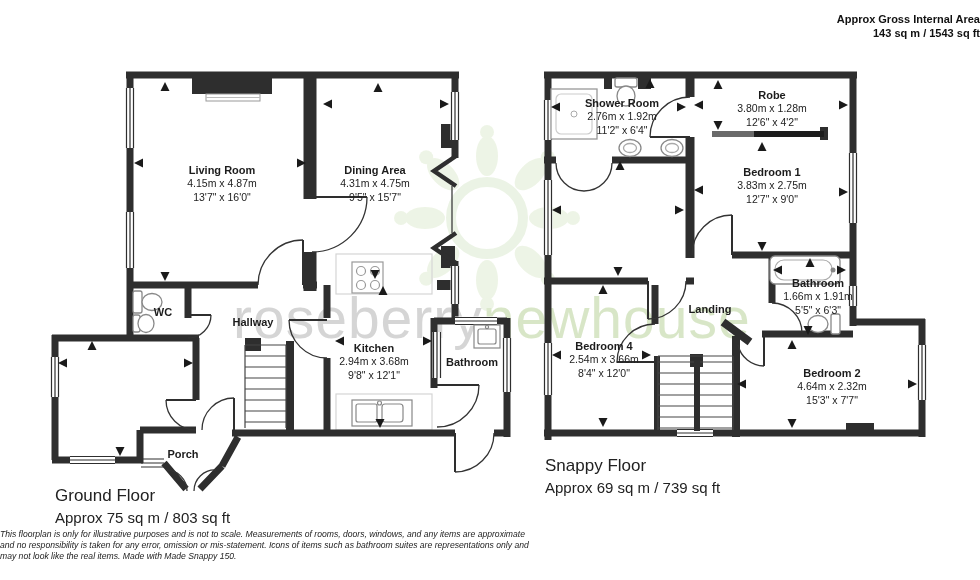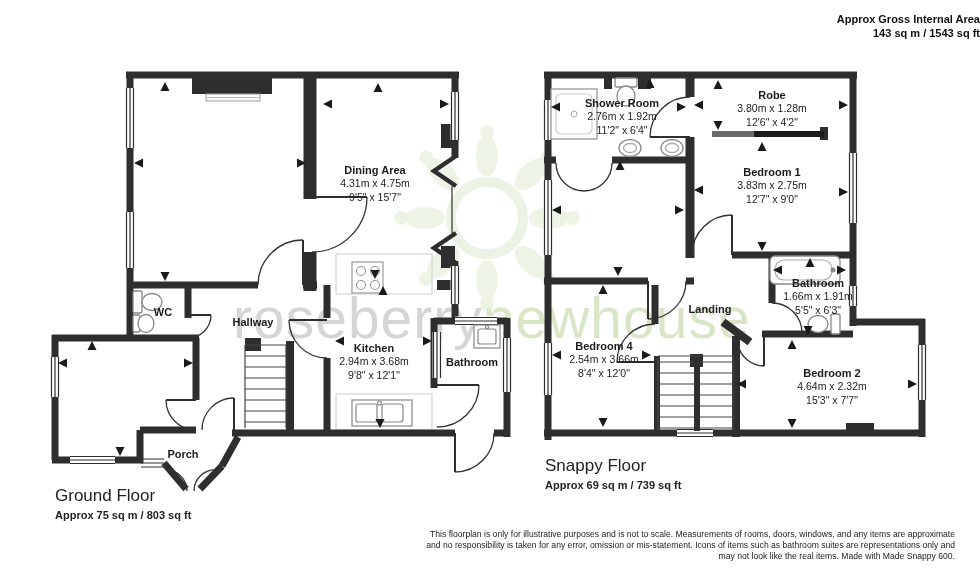--- a/index.html
+++ b/index.html
@@ -357,6 +357,11 @@
     </g>
   </svg>
 
+  <div class="rlabel" style="left:222px;top:163px">
+    <div class="rname">Living Room</div>
+    <div class="rdim">4.15m x 4.87m</div>
+    <div class="rdim">13'7" x 16'0"</div>
+  </div>
   <div class="rlabel" style="left:375px;top:163px">
     <div class="rname">Dining Area</div>
     <div class="rdim">4.31m x 4.75m</div>

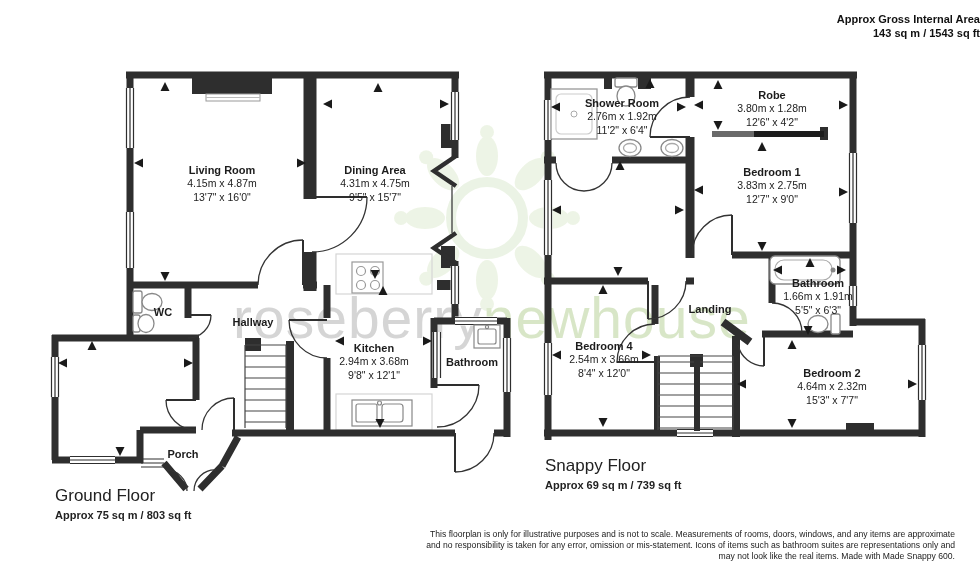--- a/index.html
+++ b/index.html
@@ -18,7 +18,7 @@
   .rdim{font-size:10.5px;line-height:13.5px;color:#222;}
   .floor-title{position:absolute;z-index:4;color:#222;}
   .ft-name{font-size:17px;line-height:20px;}
-  .ft-area{font-size:11px;font-weight:bold;margin-top:3px;}
+  .ft-area{font-size:15px;font-weight:normal;margin-top:3px;}
   .disclaimer{position:absolute;left:0;top:529px;width:955px;text-align:right;z-index:3;}
   .disclaimer div{font-size:8.6px;line-height:11px;color:#222;}
 </style>

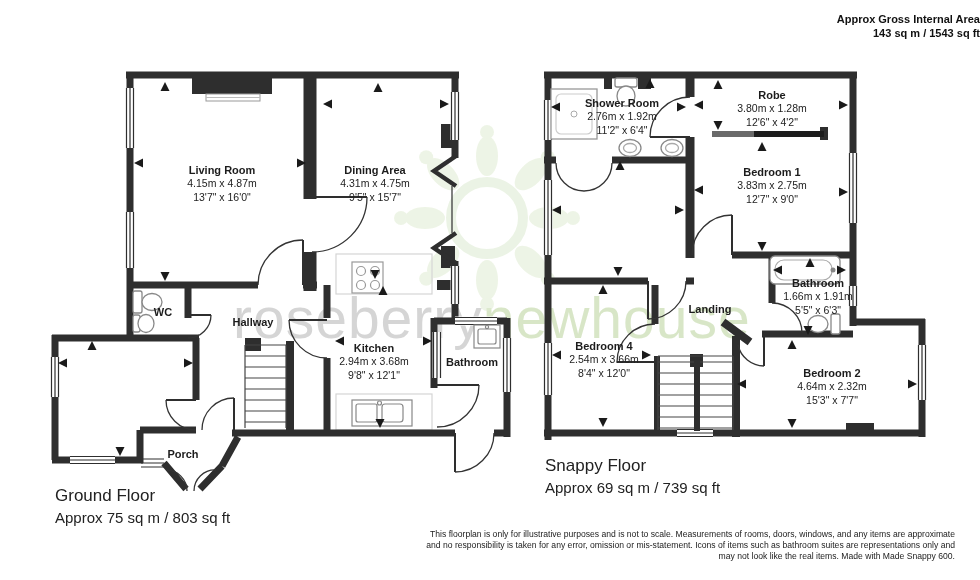--- a/index.html
+++ b/index.html
@@ -19,7 +19,7 @@
   .floor-title{position:absolute;z-index:4;color:#222;}
   .ft-name{font-size:17px;line-height:20px;}
   .ft-area{font-size:15px;font-weight:normal;margin-top:3px;}
-  .disclaimer{position:absolute;left:0;top:529px;width:955px;text-align:right;z-index:3;}
+  .disclaimer{position:absolute;left:0;top:529px;width:955px;text-align:left;z-index:3;font-style:italic;}
   .disclaimer div{font-size:8.6px;line-height:11px;color:#222;}
 </style>
 </head>

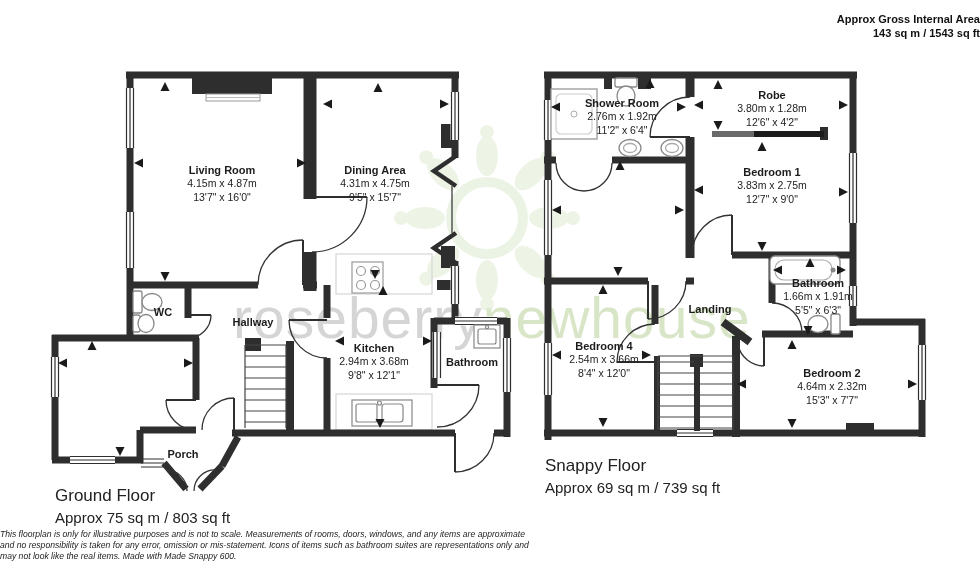--- a/index.html
+++ b/index.html
@@ -431,7 +431,7 @@
   <div class="disclaimer">
     <div>This floorplan is only for illustrative purposes and is not to scale. Measurements of rooms, doors, windows, and any items are approximate</div>
     <div>and no responsibility is taken for any error, omission or mis-statement. Icons of items such as bathroom suites are representations only and</div>
-    <div>may not look like the real items. Made with Made Snappy 600.</div>
+    <div>may not look like the real items. Made with Made Snappy 150.</div>
   </div>
 
 </div>

